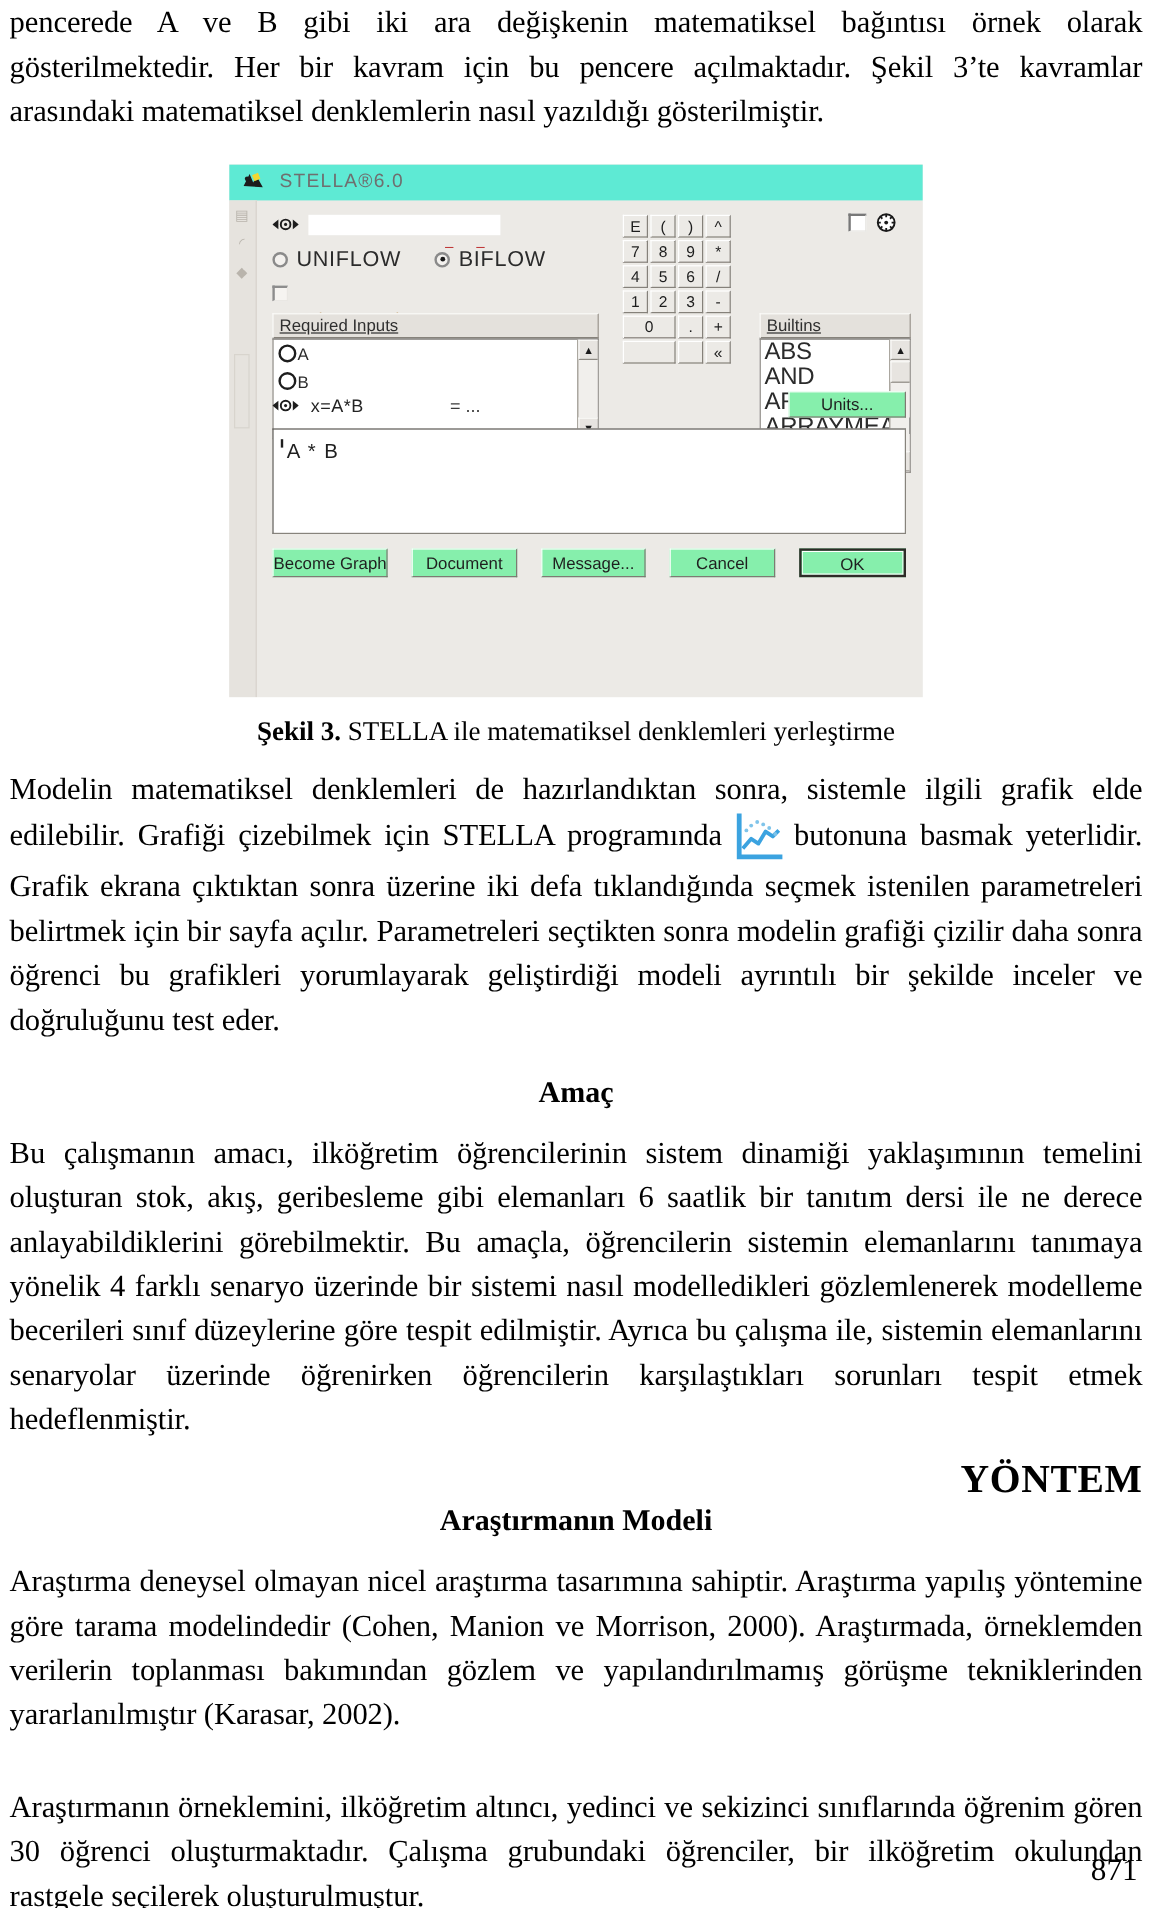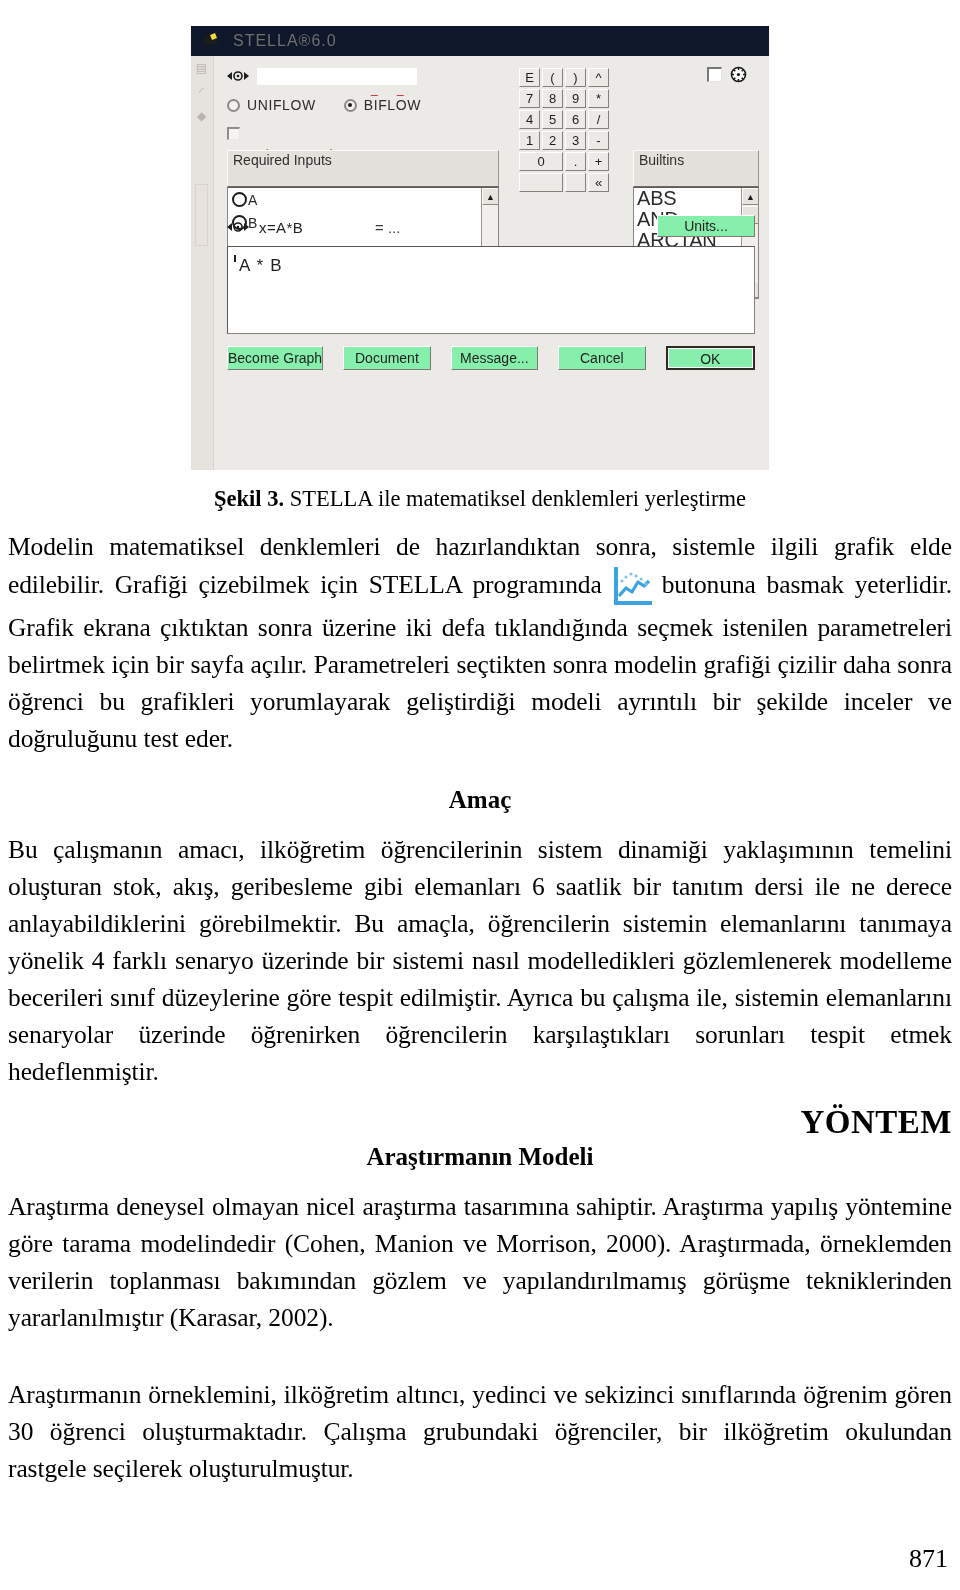--- a/index.html
+++ b/index.html
@@ -421,6 +421,7 @@
 
 <div class="page">
 
+  <p class="body-text">pencerede A ve B gibi iki ara değişkenin matematiksel bağıntısı örnek olarak gösterilmektedir. Her bir kavram için bu pencere açılmaktadır. Şekil 3’te kavramlar arasındaki matematiksel denklemlerin nasıl yazıldığı gösterilmiştir.</p>
 
   <div class="spacer-md"></div>
 

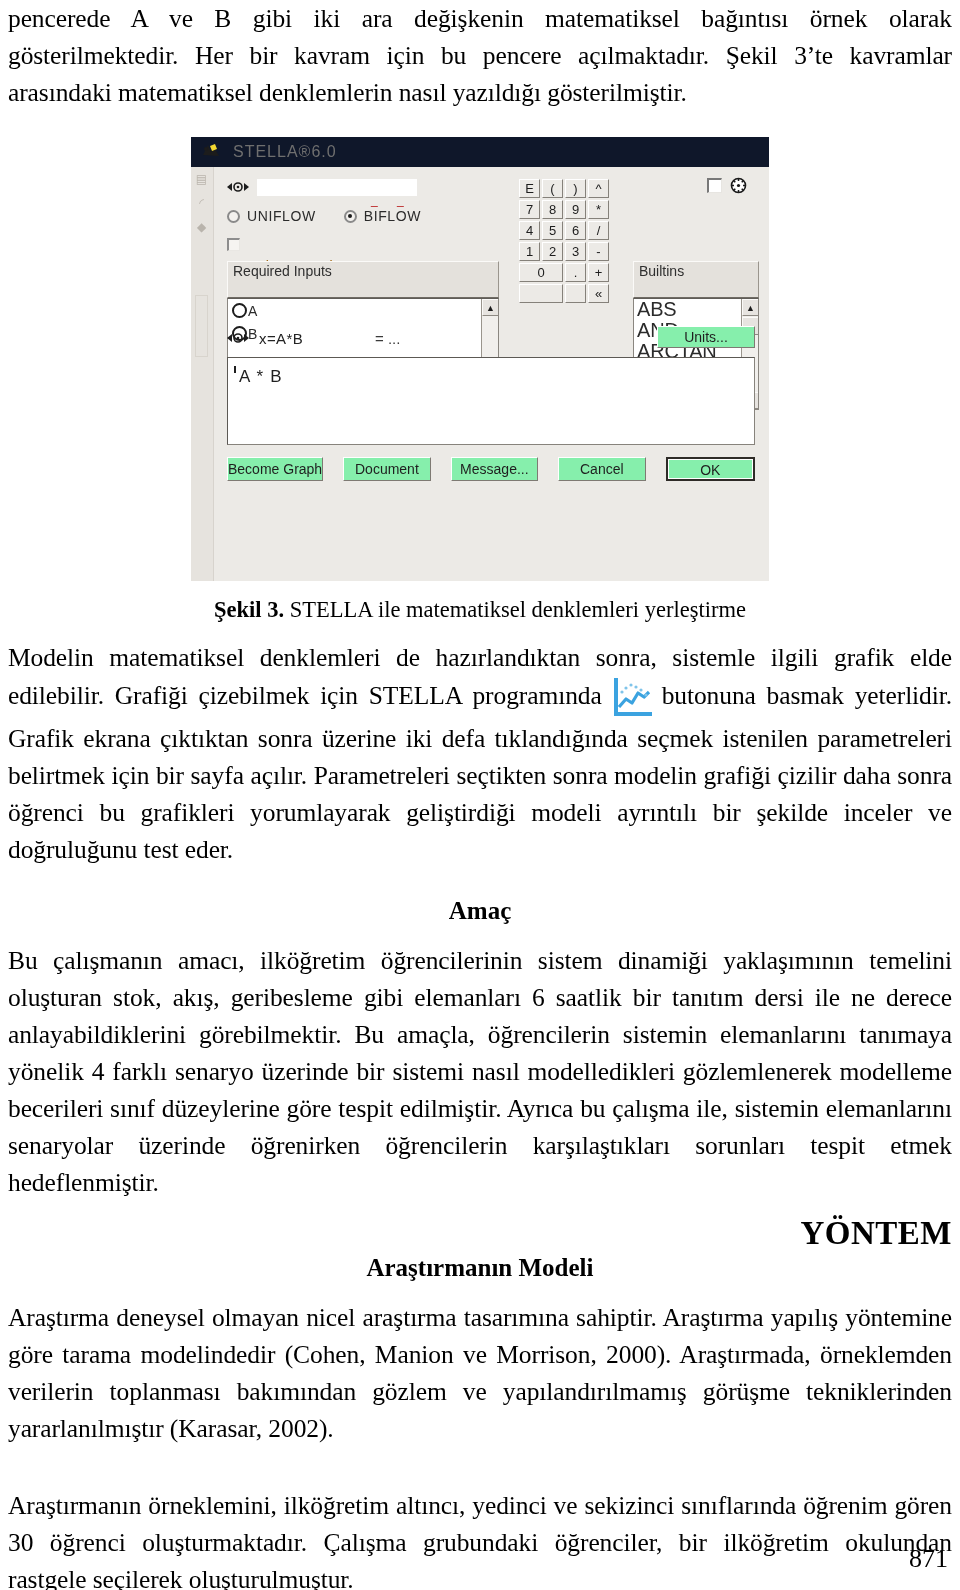--- a/index.html
+++ b/index.html
@@ -92,7 +92,7 @@
     left: 0; top: 0;
     width: 578px;
     height: 30px;
-    background: #0f172a;
+    background: #5eead4;
     display: flex;
     align-items: center;
     padding-left: 10px;

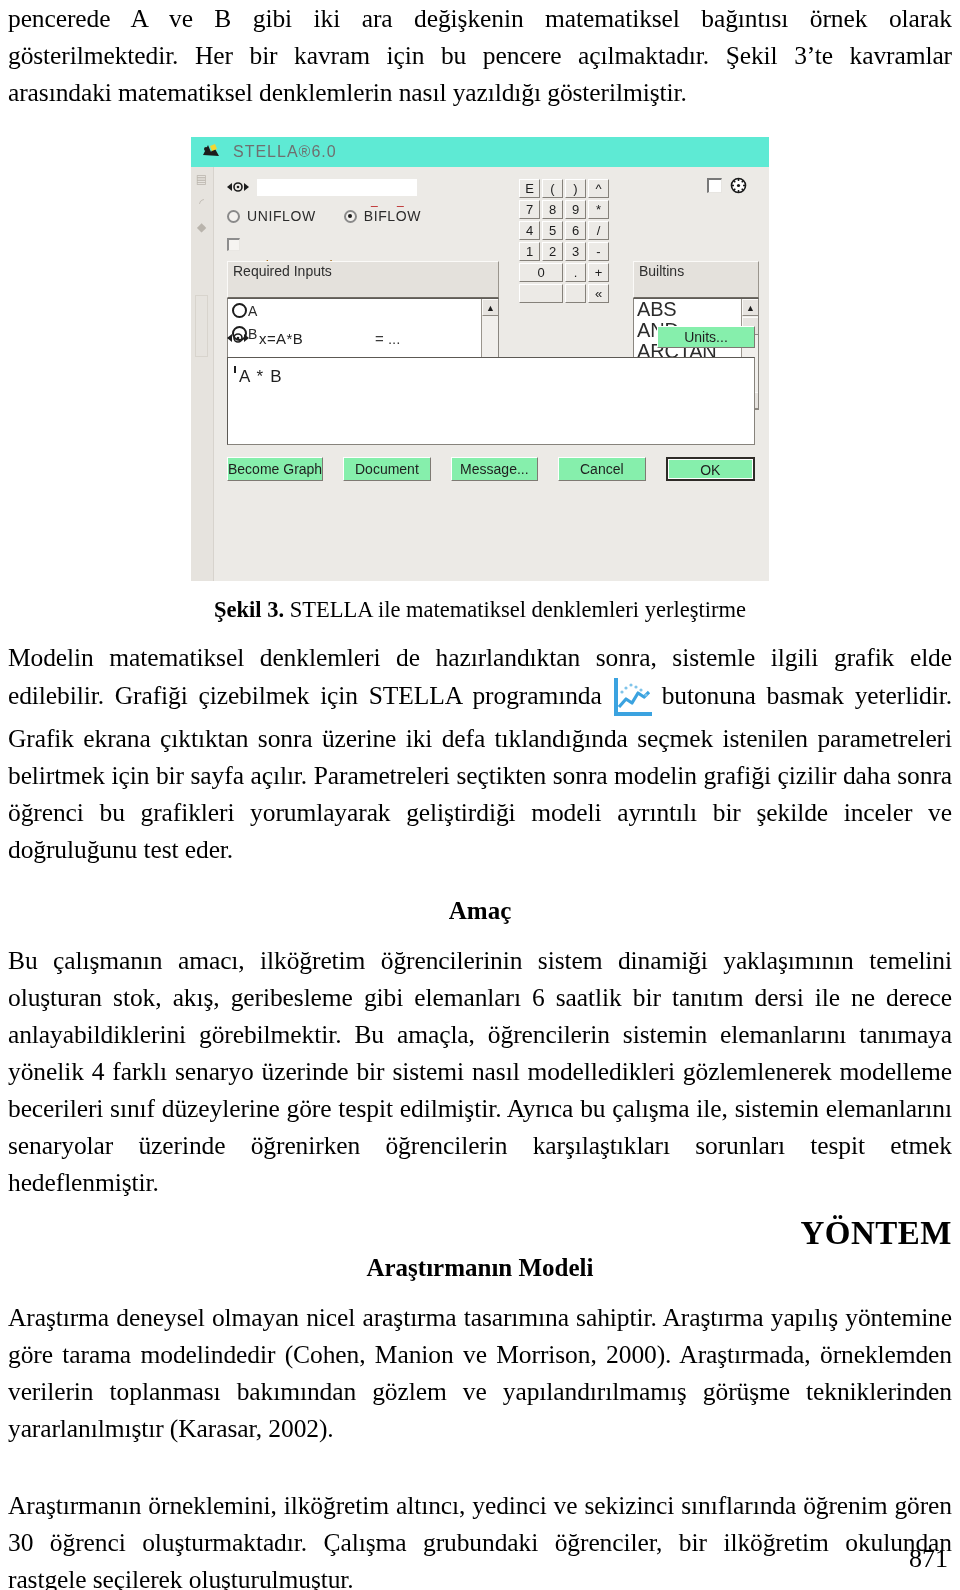--- a/index.html
+++ b/index.html
@@ -194,7 +194,7 @@
     background: #1a1a1a;
   }
   .radio-label {
-    font-size: 14px;
+    font-size: 18px;
     letter-spacing: 0.6px;
     margin-right: 28px;
     white-space: nowrap;

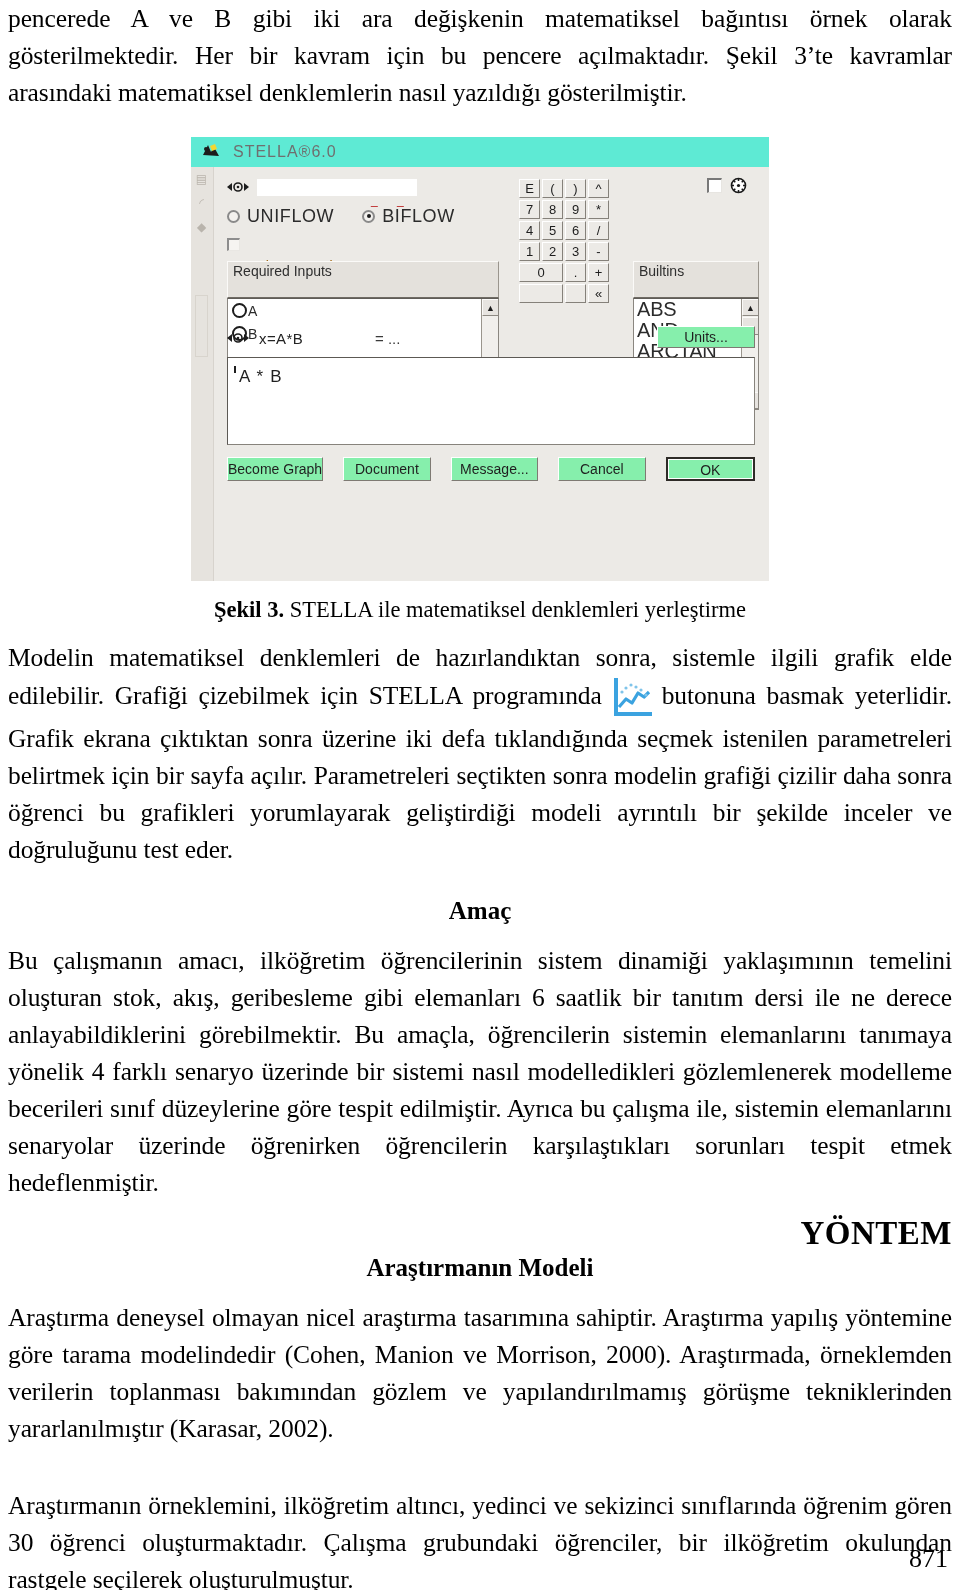--- a/index.html
+++ b/index.html
@@ -230,7 +230,7 @@
     box-sizing: border-box;
   }
   .listbox-header {
-    height: 37px;
+    height: 21px;
     background: #e4e1dc;
     border-top: 1px solid #fbfaf8;
     border-left: 1px solid #fbfaf8;
@@ -242,6 +242,7 @@
     box-sizing: border-box;
     color: #2f2f2f;
     white-space: nowrap;
+    text-decoration: underline;
   }
   .listbox-area {
     position: relative;

